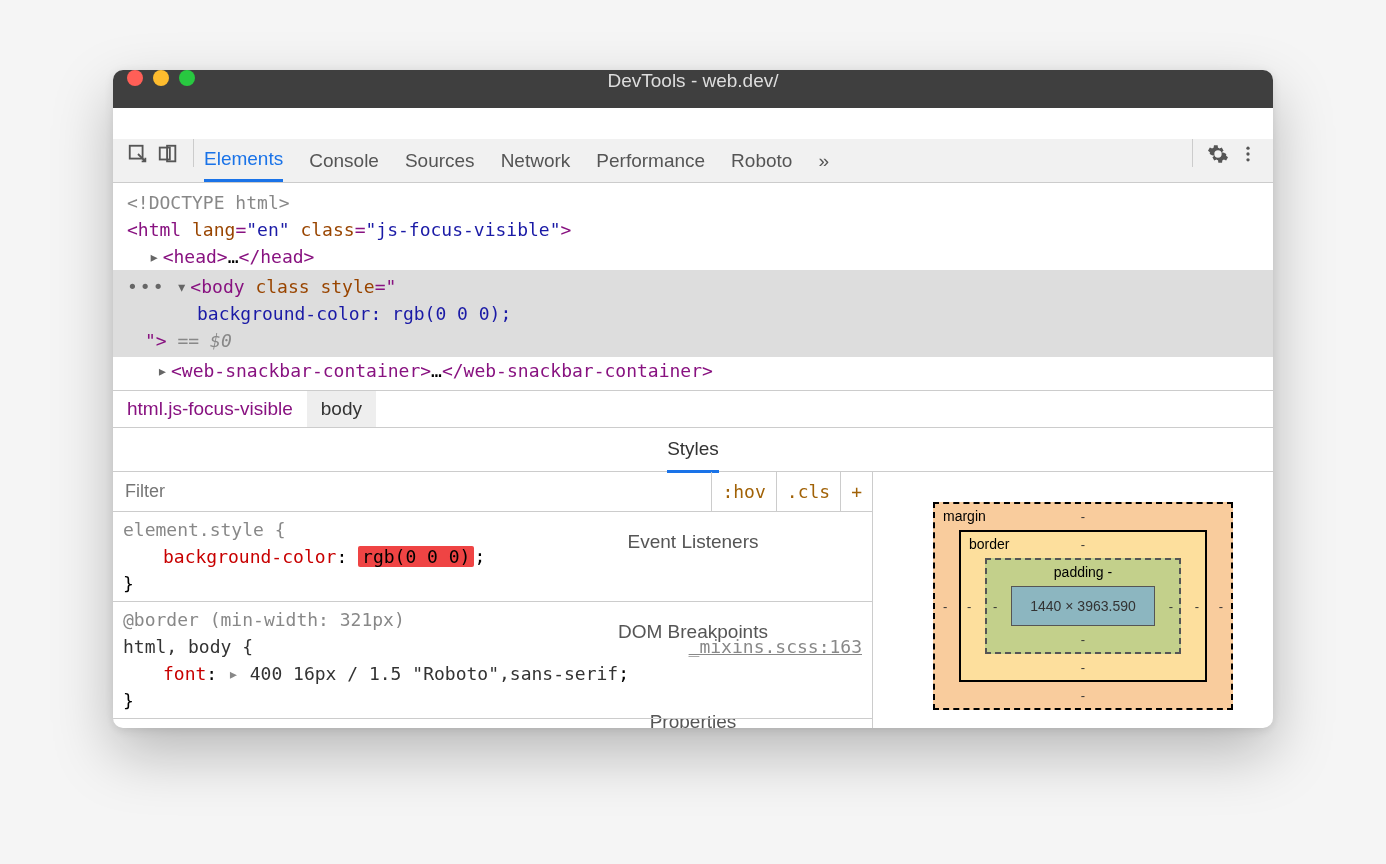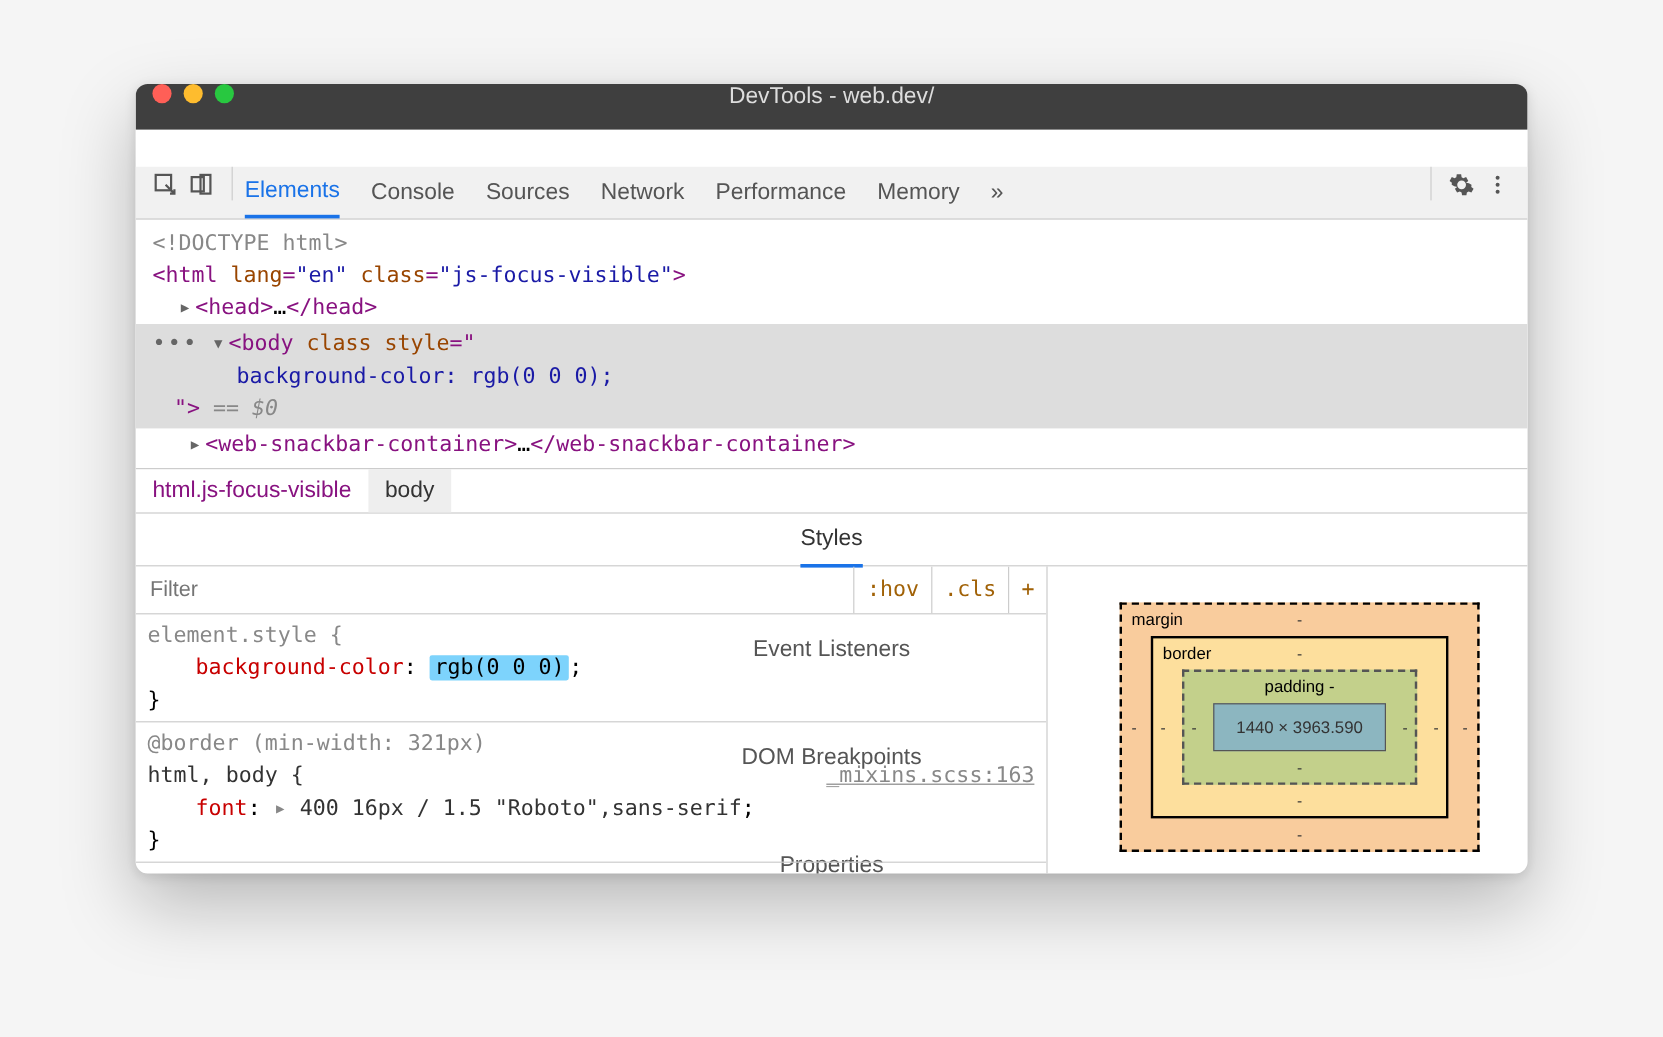--- a/index.html
+++ b/index.html
@@ -197,7 +197,7 @@
       <div class="tab">Sources</div>
       <div class="tab">Network</div>
       <div class="tab">Performance</div>
-      <div class="tab">Memory</div>
+      <div class="tab">Roboto</div>
       <div class="tab">»</div>
     </div>
     <div class="spacer"></div>

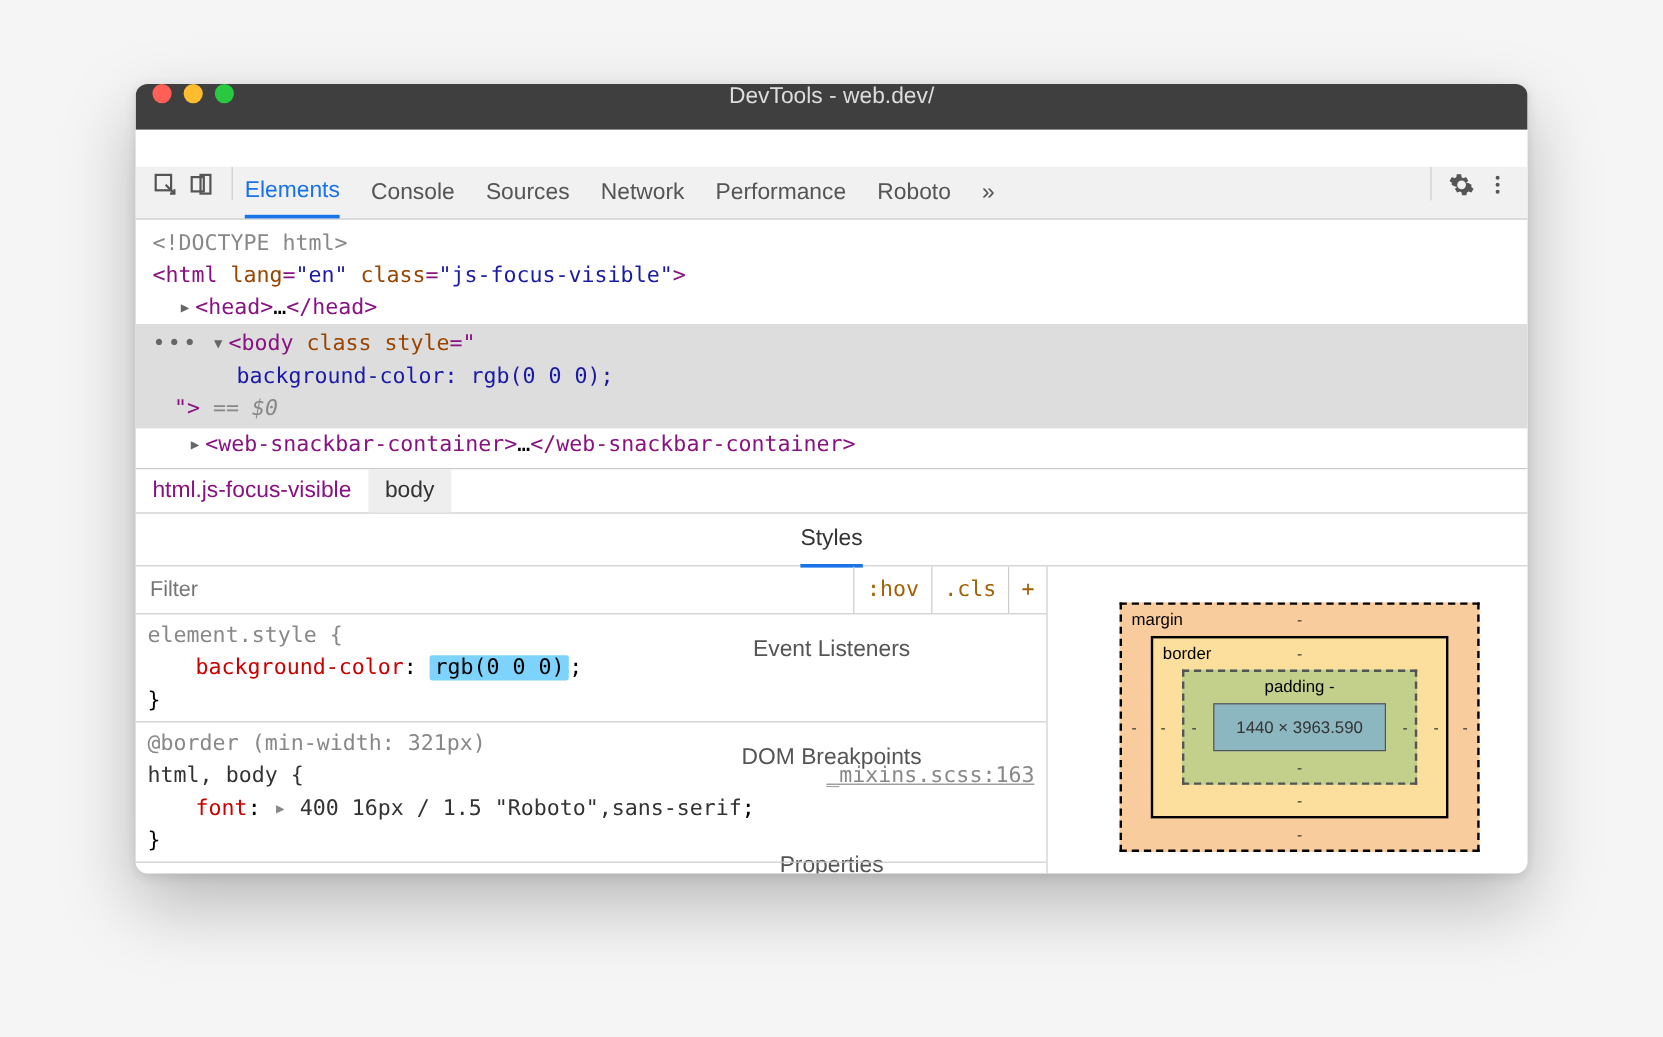--- a/index.html
+++ b/index.html
@@ -125,7 +125,7 @@
   .sel { color: #888; }
   .prop { color: #c80000; }
   .val-hl {
-    background: #7dd3fc; padding: 0 4px; border-radius: 2px;
+    background: #ef4444; padding: 0 4px; border-radius: 2px;
   }
   .val { color: #333; }
   .rule-source {

